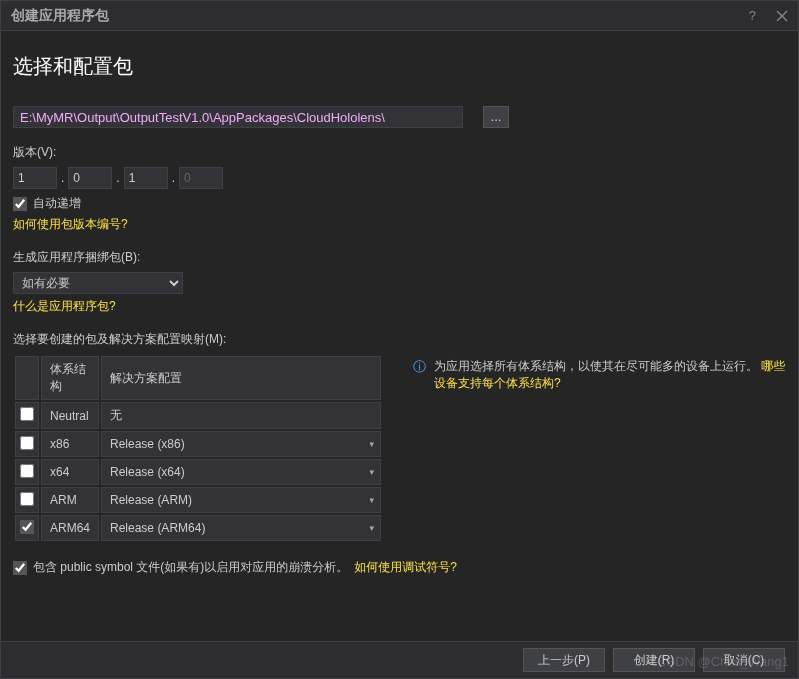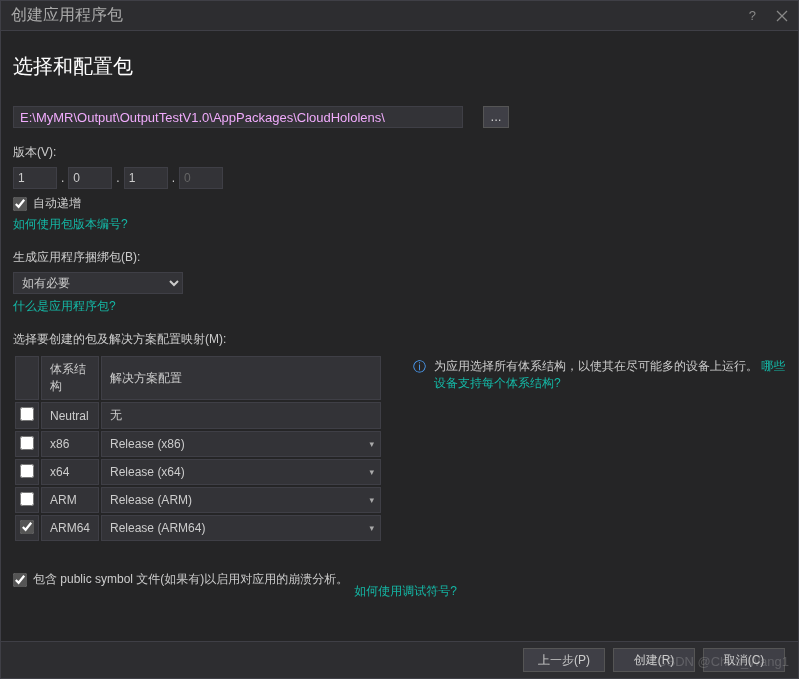--- a/index.html
+++ b/index.html
@@ -41,7 +41,8 @@
     }
     .titlebar-title {
       color: #aaa;
-      font-size: 16px;
+      font-size: 14px;
+      font-weight: bold;
     }
     .titlebar-right {
       display: flex;

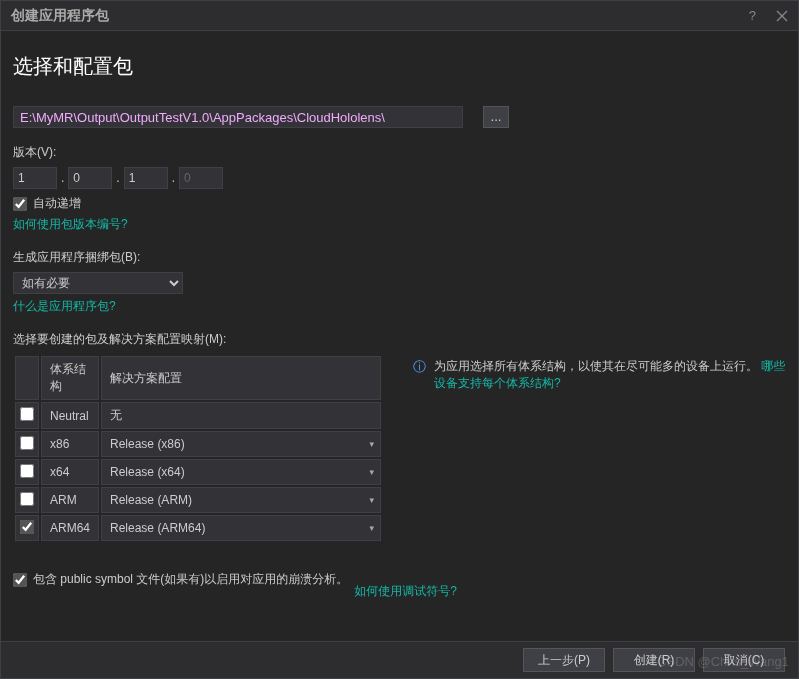--- a/index.html
+++ b/index.html
@@ -134,10 +134,9 @@
       cursor: pointer;
     }
     .link {
-      color: #14b8a6;
-      cursor: pointer;
-      font-size: 12px;
-      margin-top: 24px;
+      color: #fde047;
+      cursor: pointer;
+      font-size: 12px;
     }
     .section {
       margin-bottom: 16px;

